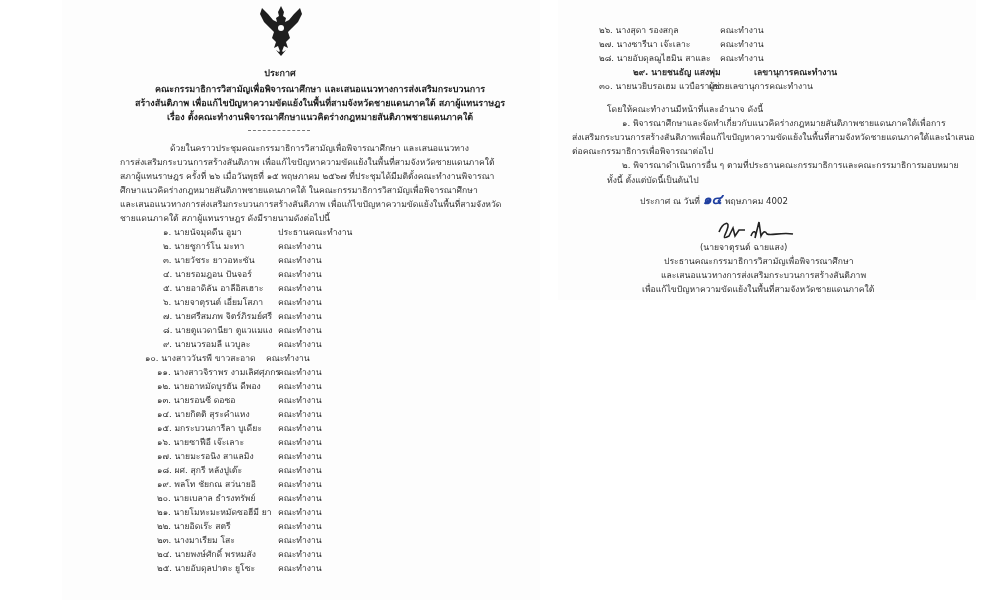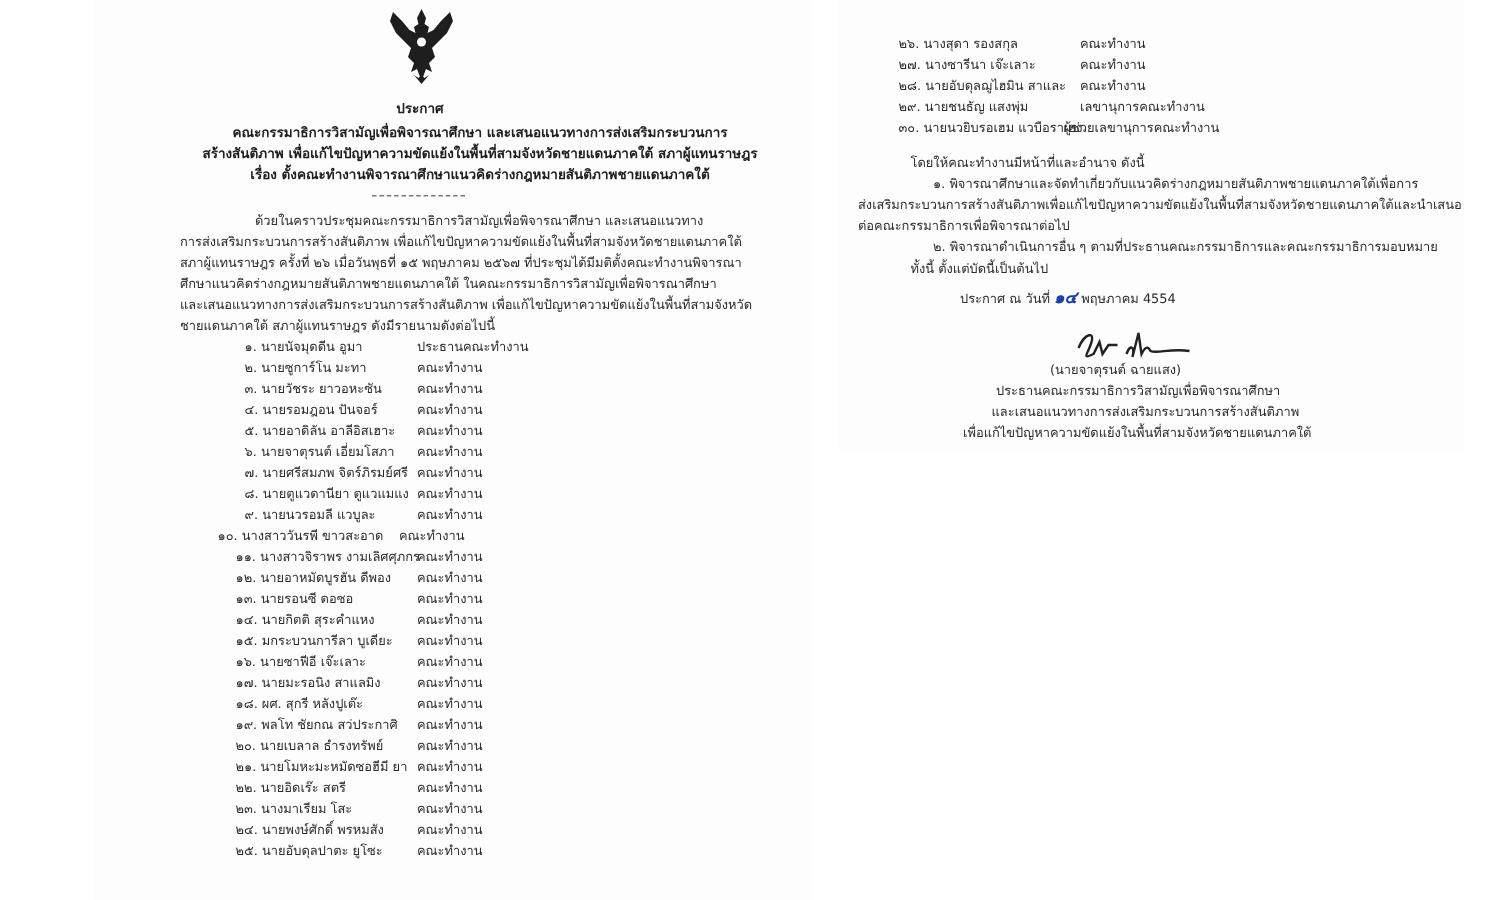--- a/index.html
+++ b/index.html
@@ -92,7 +92,7 @@
   <div class="row" style="left:599px;top:24px;"><span>๒๖.</span> <span>นางสุดา รองสกุล</span><span class="role" style="left:121px">คณะทำงาน</span></div>
   <div class="row" style="left:599px;top:38px;"><span>๒๗.</span> <span>นางซารีนา เจ๊ะเลาะ</span><span class="role" style="left:121px">คณะทำงาน</span></div>
   <div class="row" style="left:599px;top:52px;"><span>๒๘.</span> <span>นายอับดุลฌูไฮมิน สาและ</span><span class="role" style="left:121px">คณะทำงาน</span></div>
-  <div class="row" style="left:599px;top:66px;"><span>๒๙.</span> <span>นายชนธัญ แสงพุ่ม</span><span class="role" style="left:121px">เลขานุการคณะทำงาน</span></div>
+  <div class="row" style="left:633px;top:66px;font-weight:bold;"><span>๒๙.</span> <span>นายชนธัญ แสงพุ่ม</span><span class="role" style="left:121px">เลขานุการคณะทำงาน</span></div>
   <div class="row" style="left:599px;top:80px;"><span>๓๐.</span> <span>นายนวยิบรอเฮม แวบือราเฮง</span><span class="role" style="left:110px">ผู้ช่วยเลขานุการคณะทำงาน</span></div>
 </div>
 

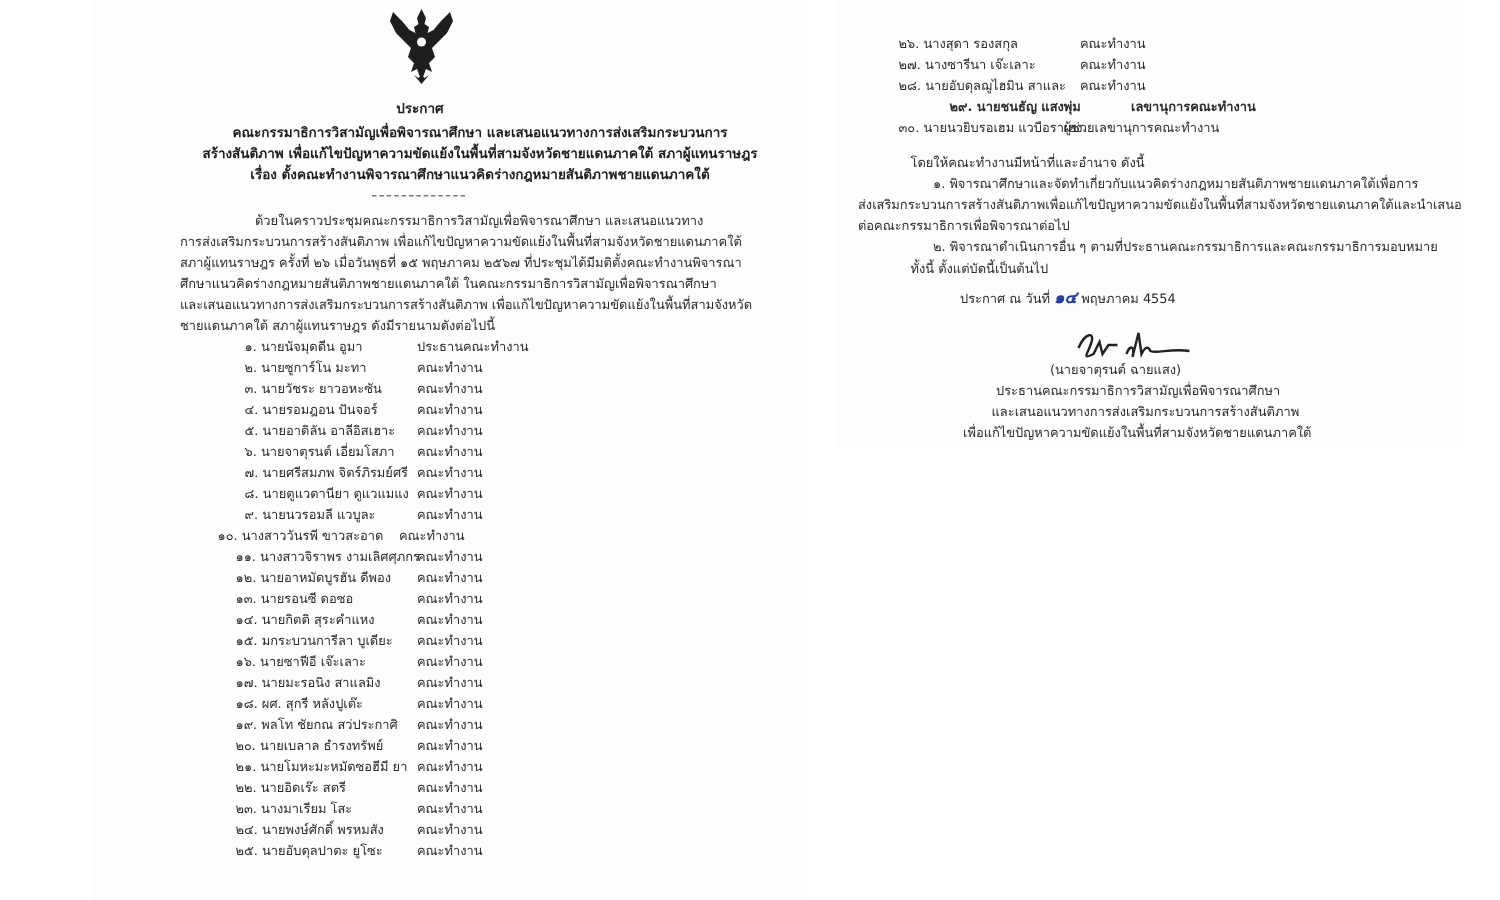--- a/index.html
+++ b/index.html
@@ -33,7 +33,7 @@
   .sig {
     position:absolute; left:715px; top:212px; width:80px; height:36px;
   }
-  .hand { color:#1f3fa0; font-weight:bold; font-size:11px; font-style:italic; }
+  .hand { color:#1f3fa0; font-weight:bold; font-size:14px; font-style:italic; }
 </style>
 </head>
 <body>

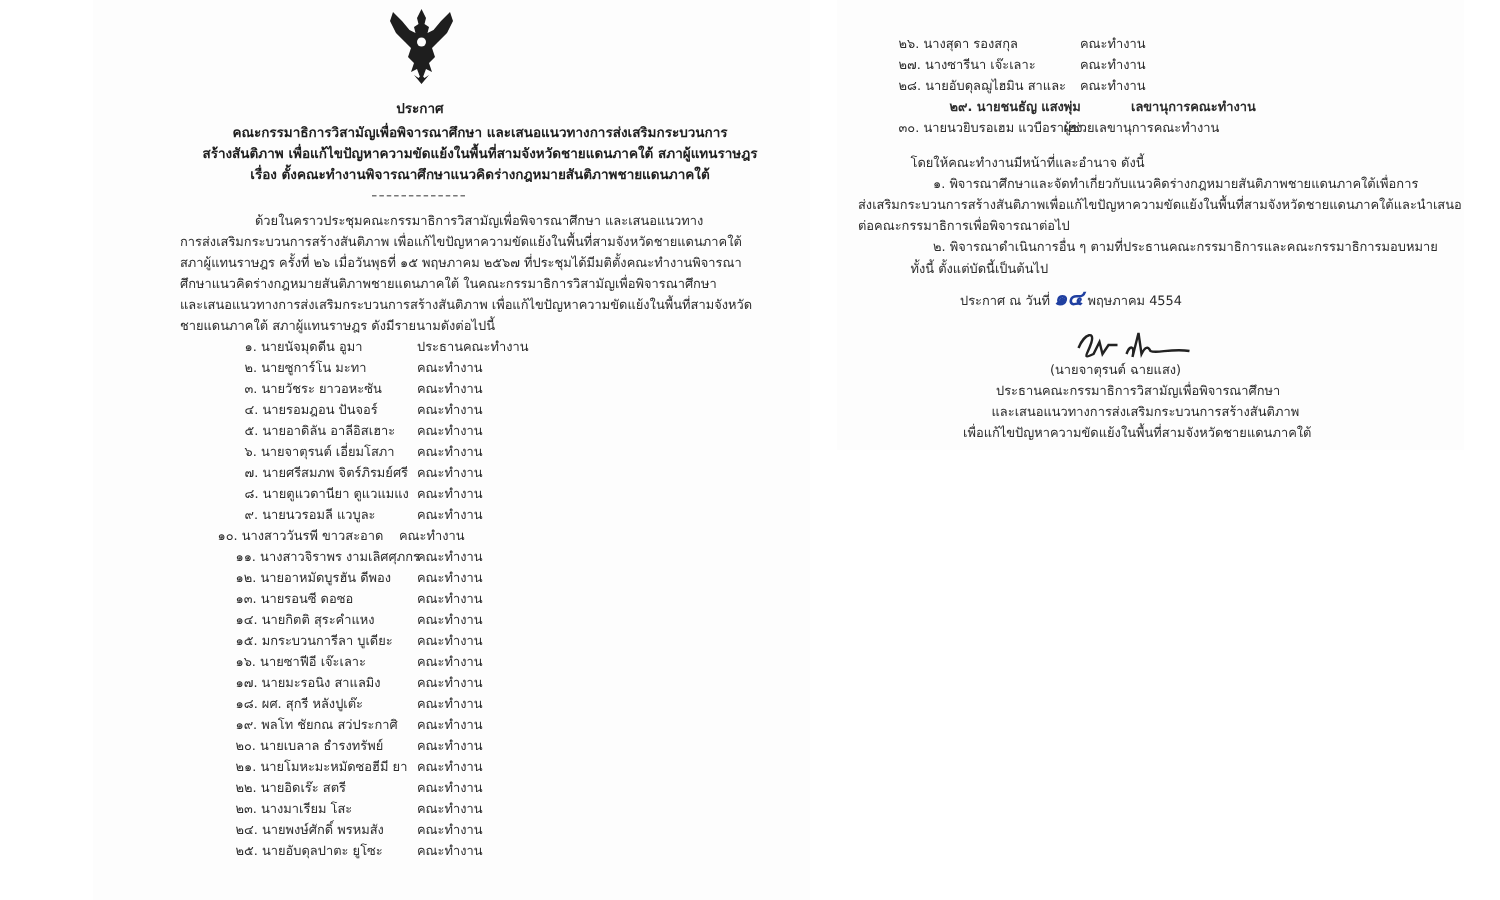--- a/index.html
+++ b/index.html
@@ -106,7 +106,7 @@
 <div class="para" style="left:640px;top:192px;">
   <span>ประกาศ ณ วันที่</span>
   <span class="hand">๑๔</span>
-  <span>พฤษภาคม 4554</span>
+  <span>พฤษภาคม 4002</span>
 </div>
 
 <svg class="sig" viewBox="0 0 80 36">

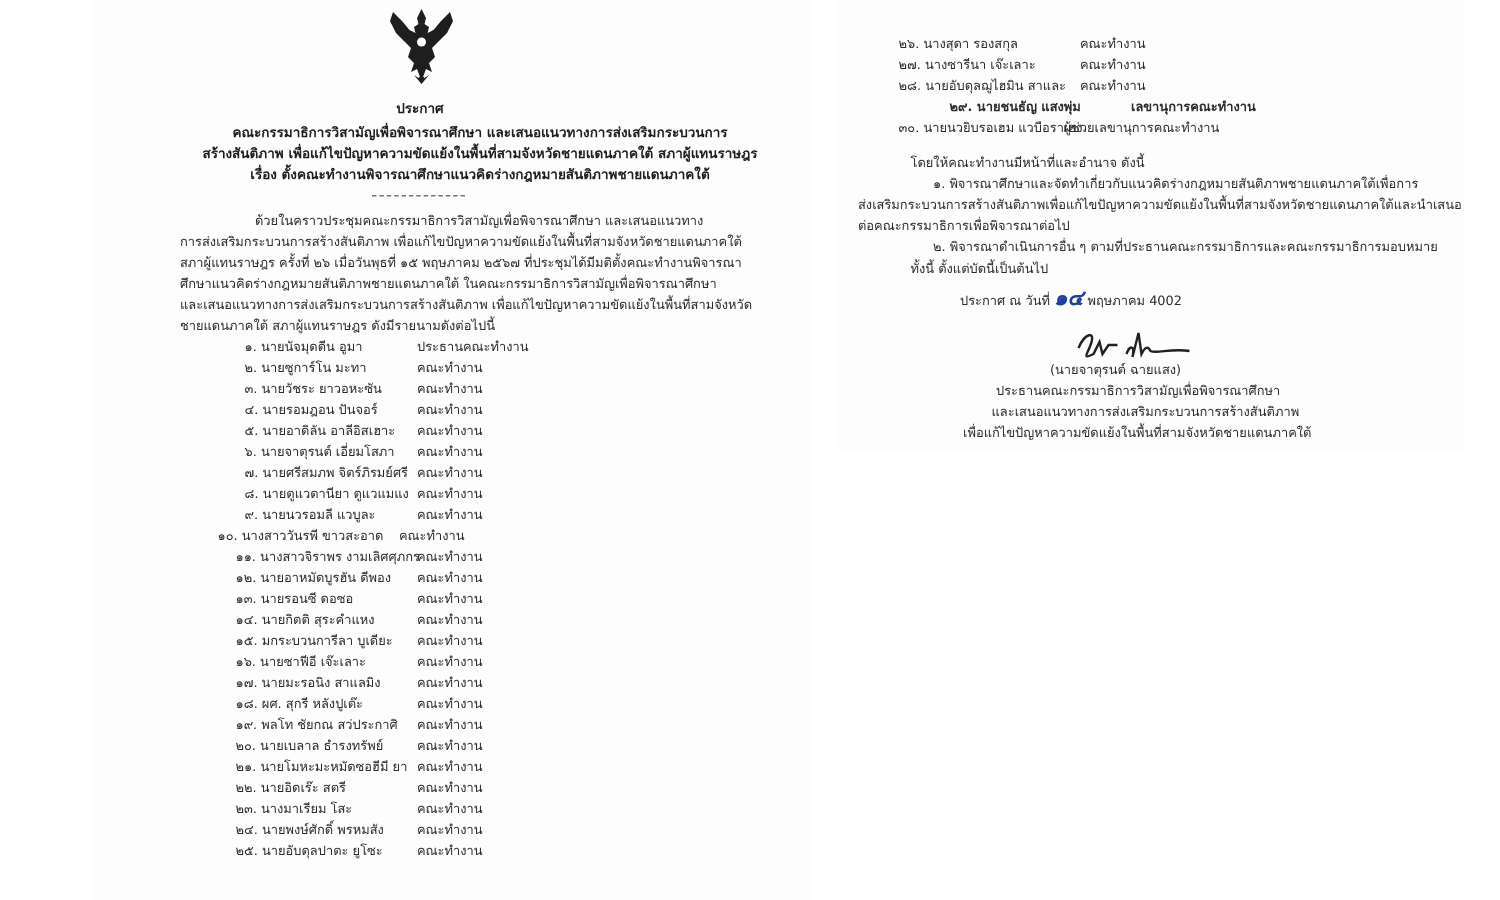--- a/index.html
+++ b/index.html
@@ -79,7 +79,7 @@
   <div class="row" style="left:157px;top:436px;"><span>๑๖.</span> <span>นายซาฟีอี เจ๊ะเลาะ</span><span class="role" style="left:121px">คณะทำงาน</span></div>
   <div class="row" style="left:157px;top:450px;"><span>๑๗.</span> <span>นายมะรอนิง สาแลมิง</span><span class="role" style="left:121px">คณะทำงาน</span></div>
   <div class="row" style="left:157px;top:464px;"><span>๑๘.</span> <span>ผศ. สุกรี หลังปูเต๊ะ</span><span class="role" style="left:121px">คณะทำงาน</span></div>
-  <div class="row" style="left:157px;top:478px;"><span>๑๙.</span> <span>พลโท ชัยกณ สว่ประกาศิ</span><span class="role" style="left:121px">คณะทำงาน</span></div>
+  <div class="row" style="left:157px;top:478px;"><span>๑๙.</span> <span>พลโท ชัยกณ สว่นายอิ</span><span class="role" style="left:121px">คณะทำงาน</span></div>
   <div class="row" style="left:157px;top:492px;"><span>๒๐.</span> <span>นายเบลาล ธำรงทรัพย์</span><span class="role" style="left:121px">คณะทำงาน</span></div>
   <div class="row" style="left:157px;top:506px;"><span>๒๑.</span> <span>นายโมหะมะหมัดซอฮีมี ยา</span><span class="role" style="left:121px">คณะทำงาน</span></div>
   <div class="row" style="left:157px;top:520px;"><span>๒๒.</span> <span>นายอิดเร๊ะ สตรี</span><span class="role" style="left:121px">คณะทำงาน</span></div>

